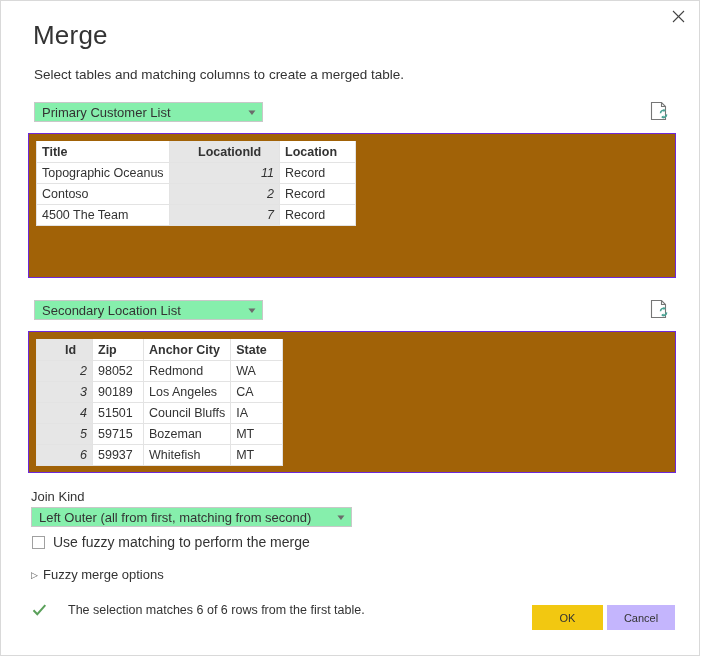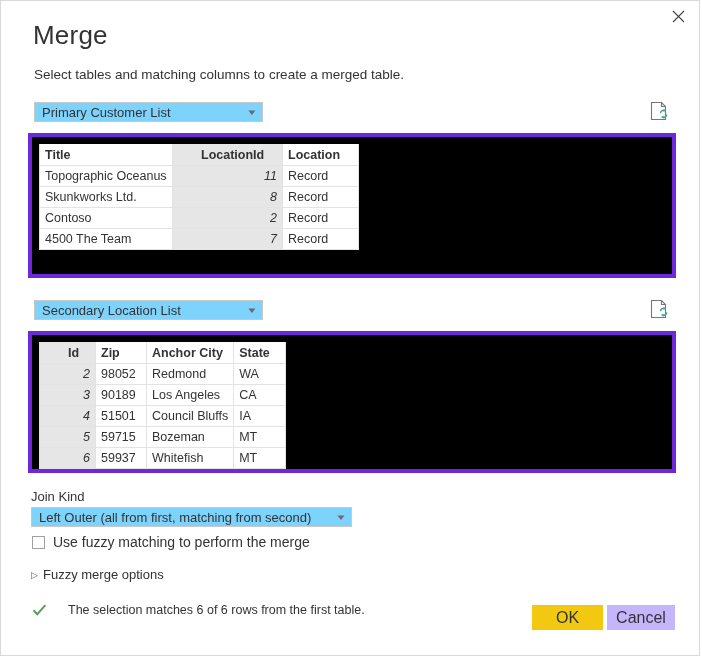--- a/index.html
+++ b/index.html
@@ -64,7 +64,7 @@
     box-sizing: border-box;
     height: 20px;
     border: 1px solid #c8c8c8;
-    background: #7dd3fc;
+    background: #86efac;
     display: flex;
     align-items: center;
     cursor: pointer;

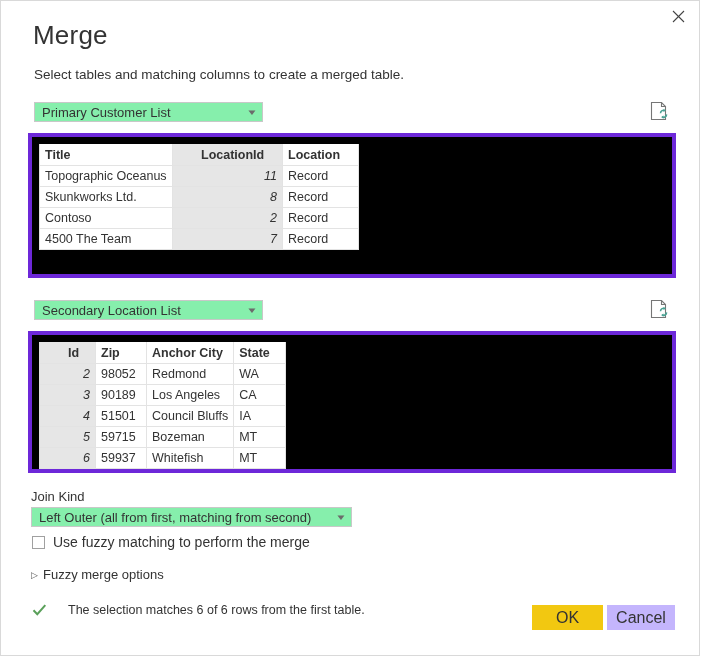--- a/index.html
+++ b/index.html
@@ -97,8 +97,8 @@
   .preview-pane {
     position: absolute;
     box-sizing: border-box;
-    border: 4px solid #6d28d9;
-    background: #000000;
+    border: 1px solid #6d28d9;
+    background: #a16207;
     overflow: hidden;
   }
   table.preview {

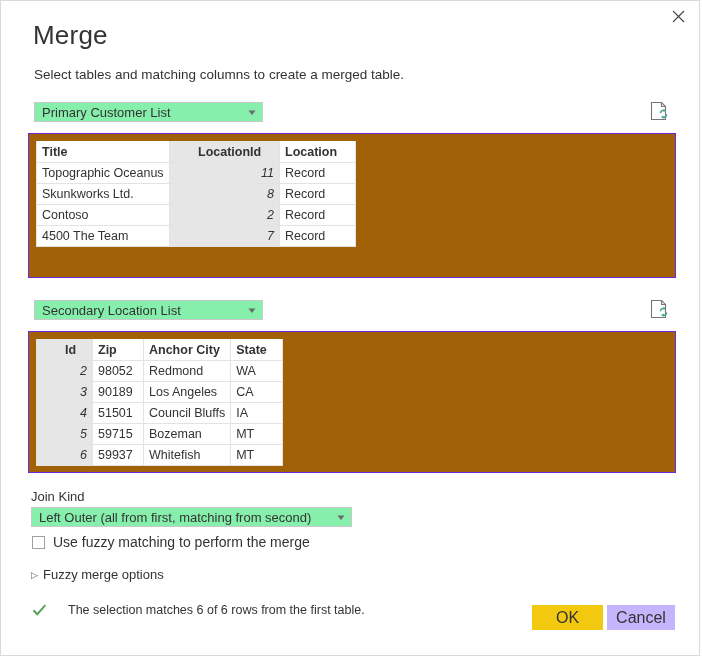--- a/index.html
+++ b/index.html
@@ -259,11 +259,6 @@
           <td class="left">Record</td>
         </tr>
         <tr>
-          <td class="left">Skunkworks Ltd.</td>
-          <td class="col-sel num">8</td>
-          <td class="left">Record</td>
-        </tr>
-        <tr>
           <td class="left">Contoso</td>
           <td class="col-sel num">2</td>
           <td class="left">Record</td>

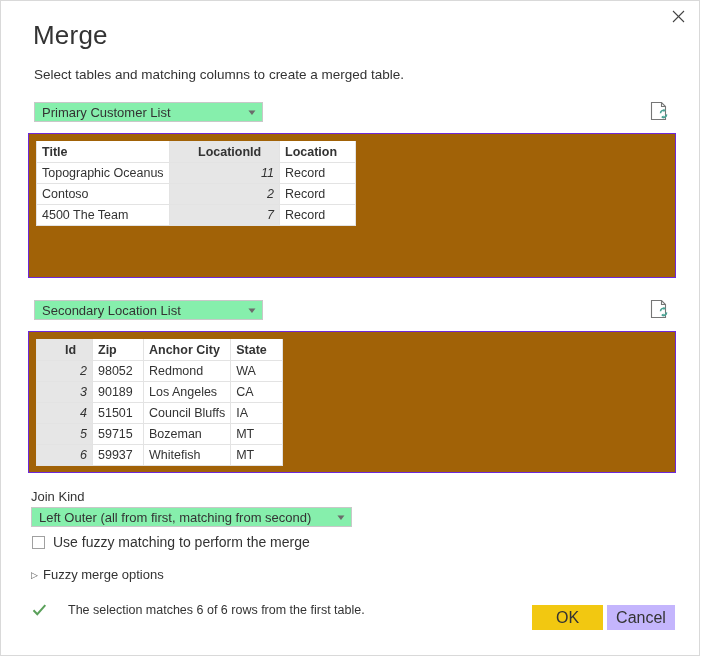--- a/index.html
+++ b/index.html
@@ -200,7 +200,7 @@
     position: absolute;
     box-sizing: border-box;
     height: 25px;
-    font-size: 16px;
+    font-size: 11px;
     font-family: "Liberation Sans", sans-serif;
     border: none;
     cursor: pointer;

